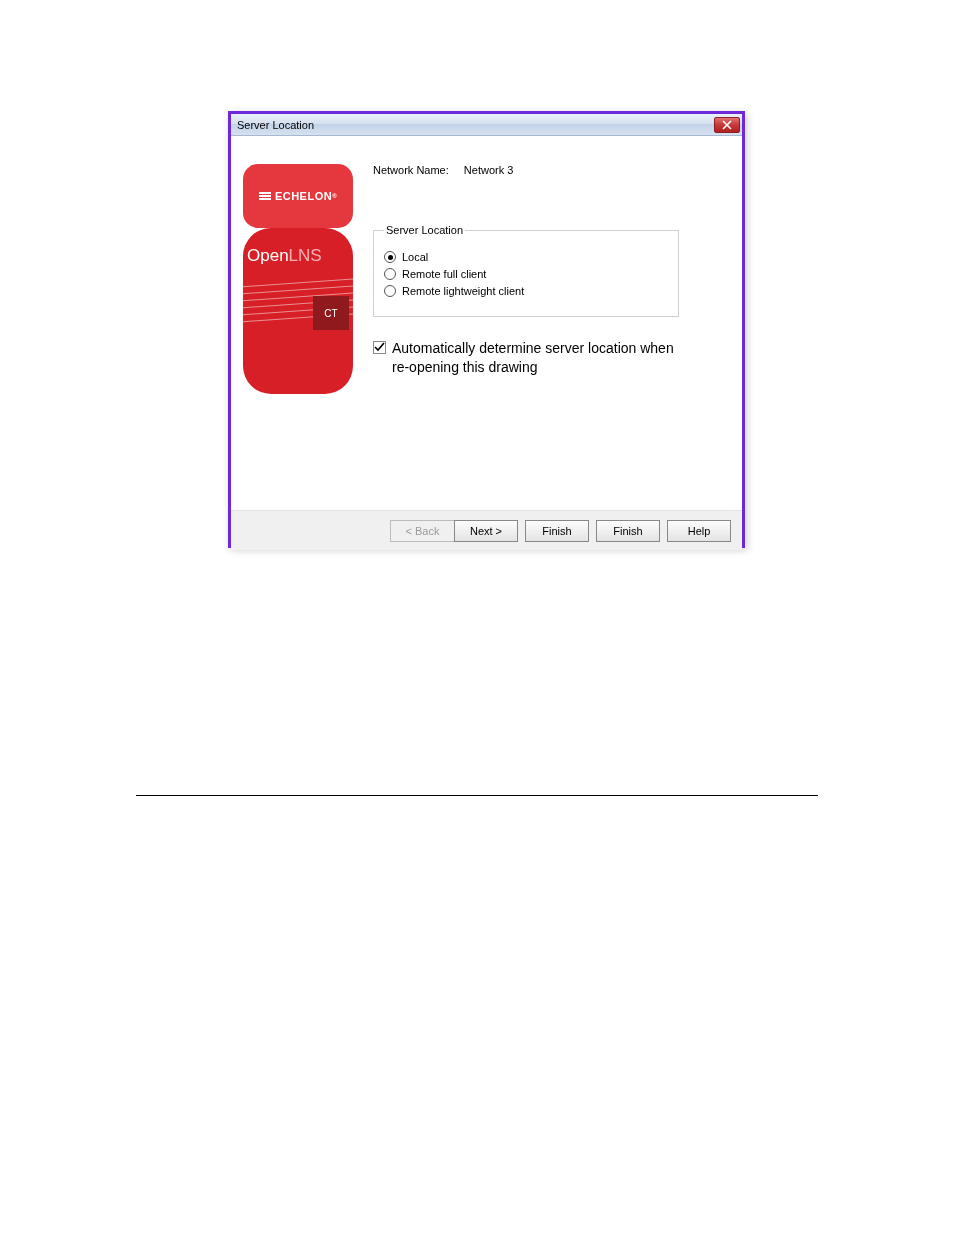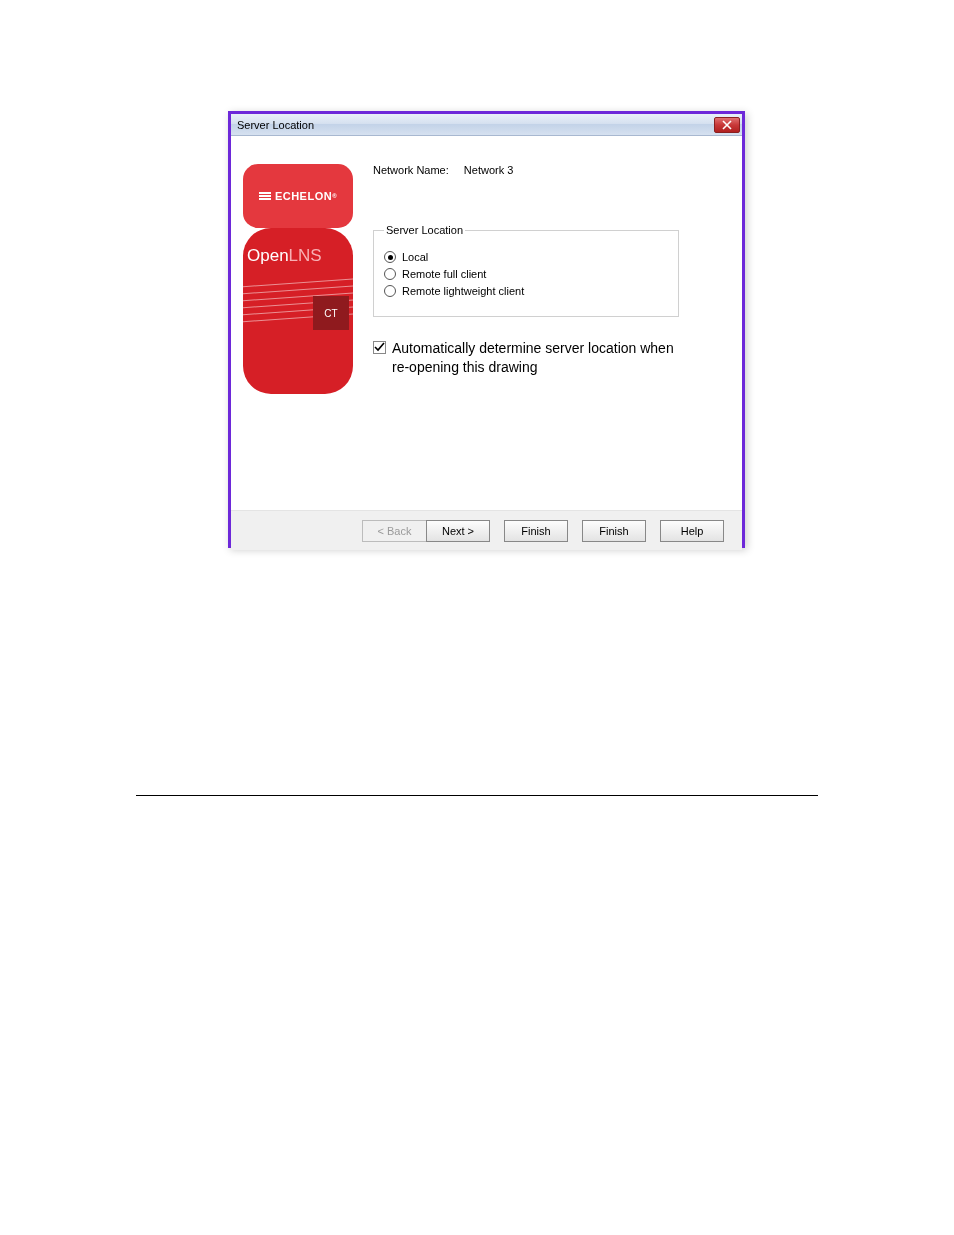--- a/index.html
+++ b/index.html
@@ -215,8 +215,8 @@
       display: flex;
       align-items: center;
       justify-content: flex-end;
-      padding-right: 18px;
-      gap: 14px;
+      padding-right: 11px;
+      gap: 7px;
     }
     .btn {
       height: 22px;

